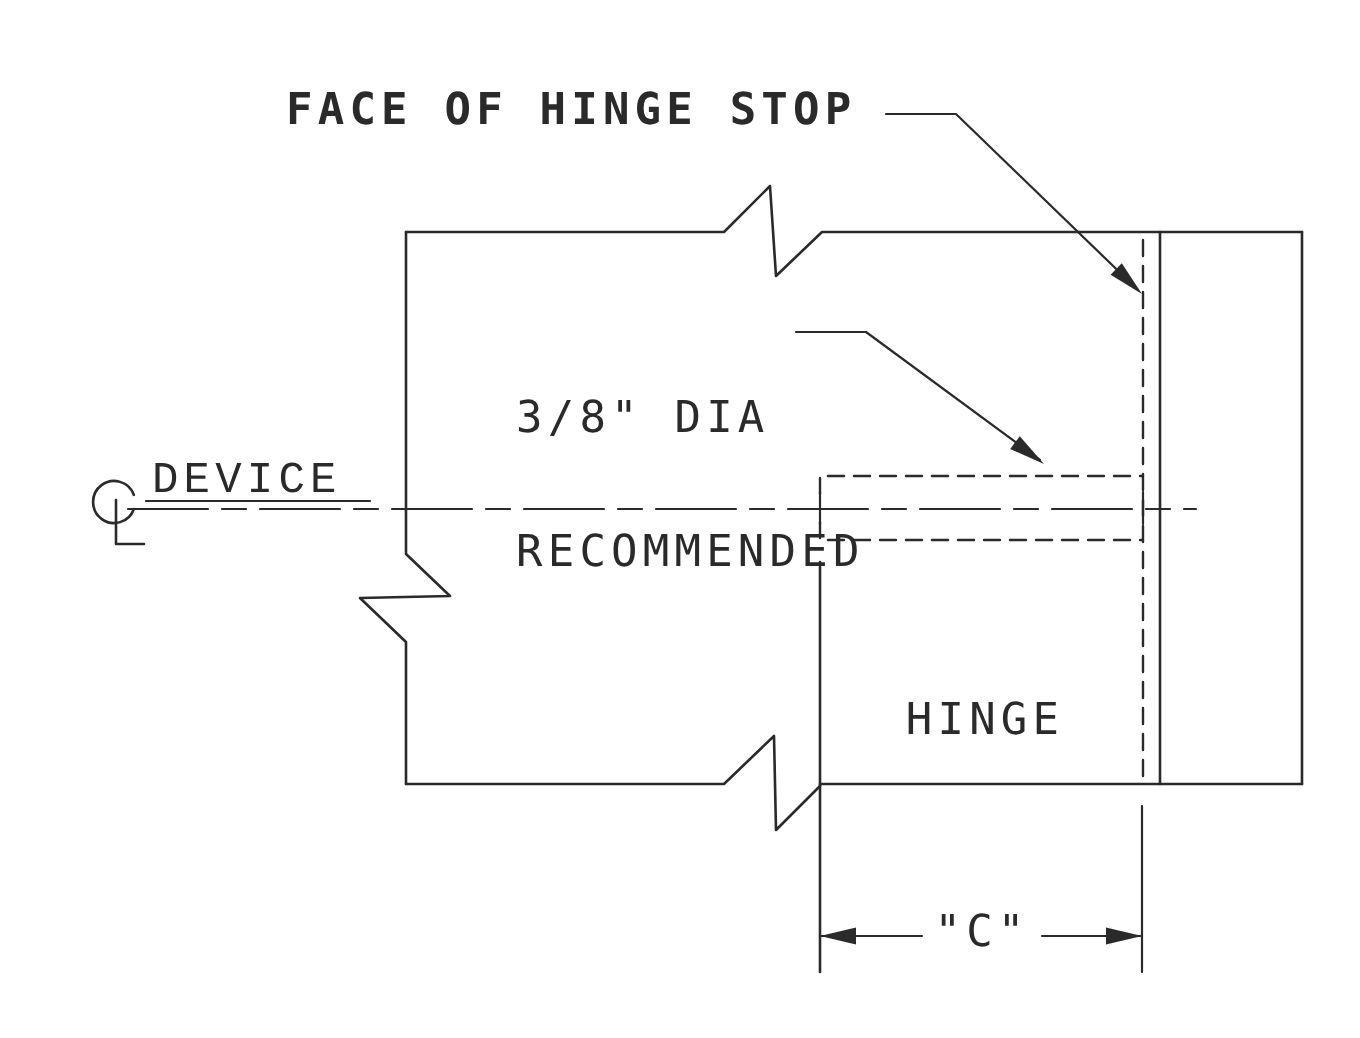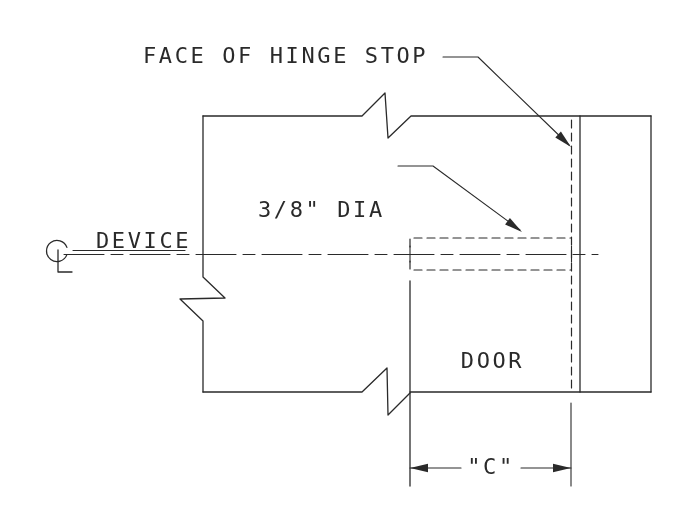--- a/index.html
+++ b/index.html
@@ -67,7 +67,7 @@
     <polygon points="571,468 553,463.8 553,472.2" fill="#2a2a2a" stroke="none"></polygon>
   </svg>
 
-  <div class="lbl" style="left:143px;top:45px;">FACE OF HINGE STOP</div>
+  <div class="lbl" style="left:143px;top:45px;font-weight:bold;">FACE OF HINGE STOP</div>
 
   <div class="lbl" style="left:258px;top:154px;">
     <div>3/8" DIA</div>

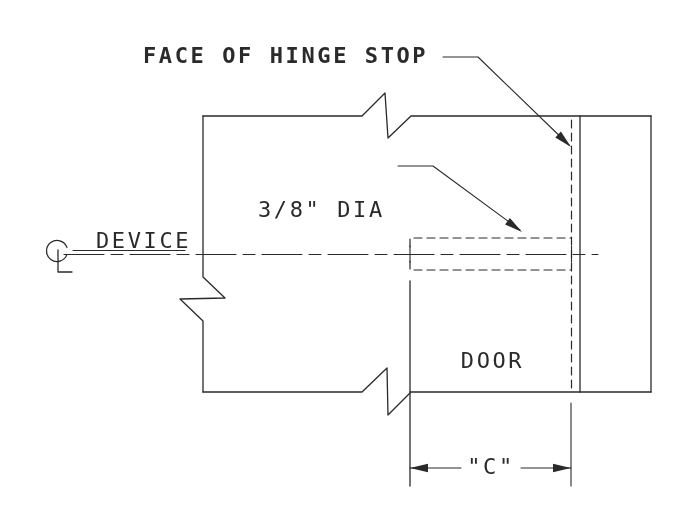--- a/index.html
+++ b/index.html
@@ -73,7 +73,7 @@
     <div>3/8" DIA</div>
   </div>
 
-  <div class="lbl" style="left:96px;top:230px;">DEVICE</div>
+  <div class="lbl" style="left:76px;top:230px;font-family:Liberation Mono, monospace;">DEVICE</div>
 
   <div class="lbl center" style="left:412px;top:305px;width:161px;">
     <div>DOOR</div>

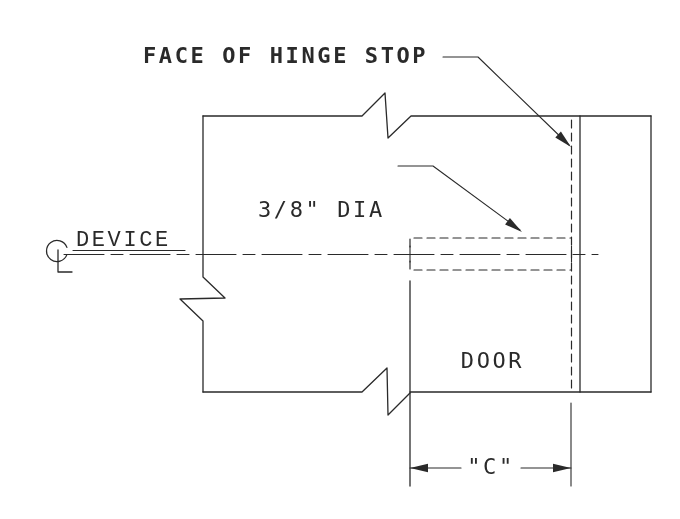--- a/index.html
+++ b/index.html
@@ -71,6 +71,7 @@
 
   <div class="lbl" style="left:258px;top:154px;">
     <div>3/8" DIA</div>
+    <div>RECOMMENDED</div>
   </div>
 
   <div class="lbl" style="left:76px;top:230px;font-family:Liberation Mono, monospace;">DEVICE</div>

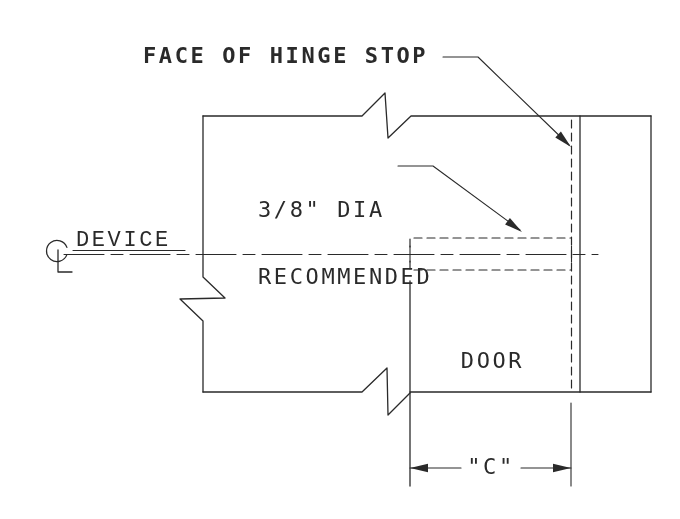--- a/index.html
+++ b/index.html
@@ -77,7 +77,7 @@
   <div class="lbl" style="left:76px;top:230px;font-family:Liberation Mono, monospace;">DEVICE</div>
 
   <div class="lbl center" style="left:412px;top:305px;width:161px;">
-    <div>DOOR</div>
+    <div>HINGE</div>
   </div>
 
   <div class="lbl center" style="left:451px;top:456px;width:80px;">"C"</div>

